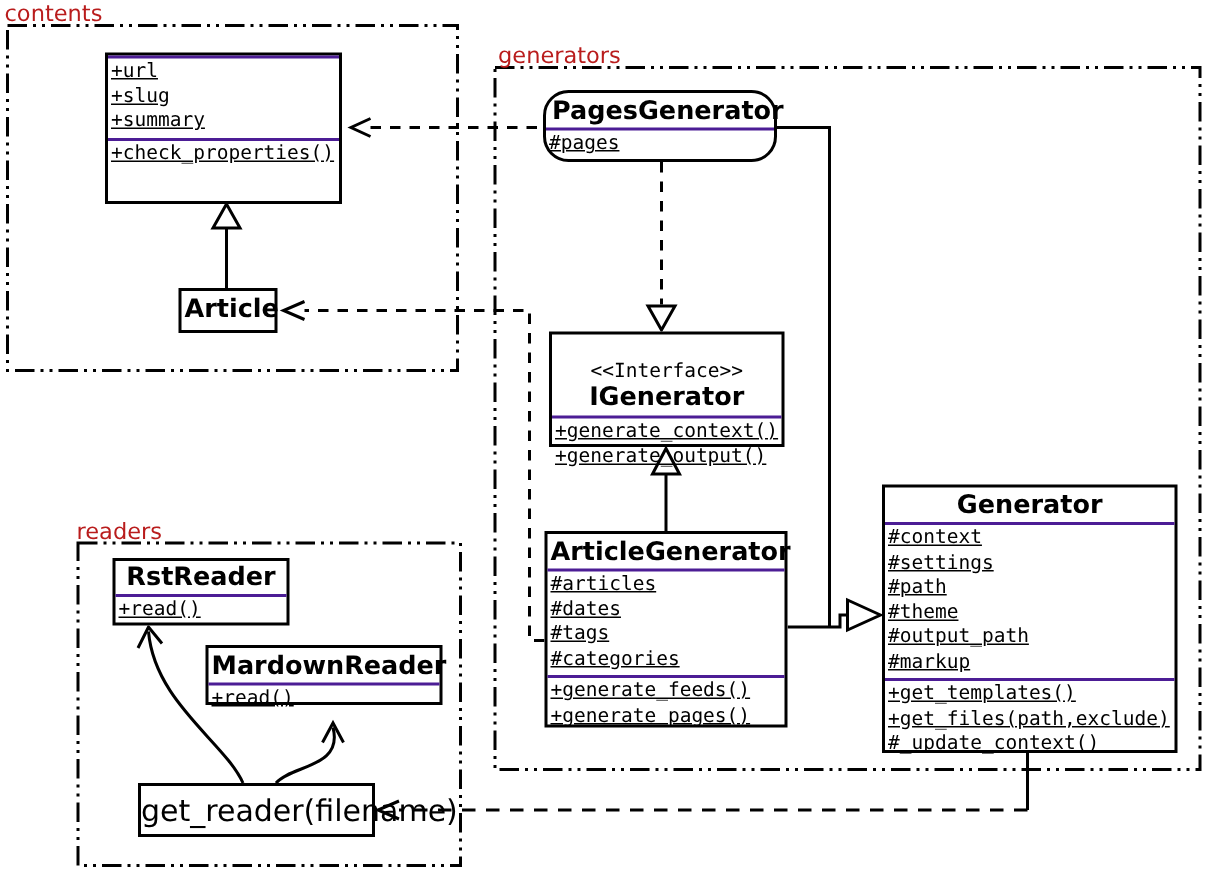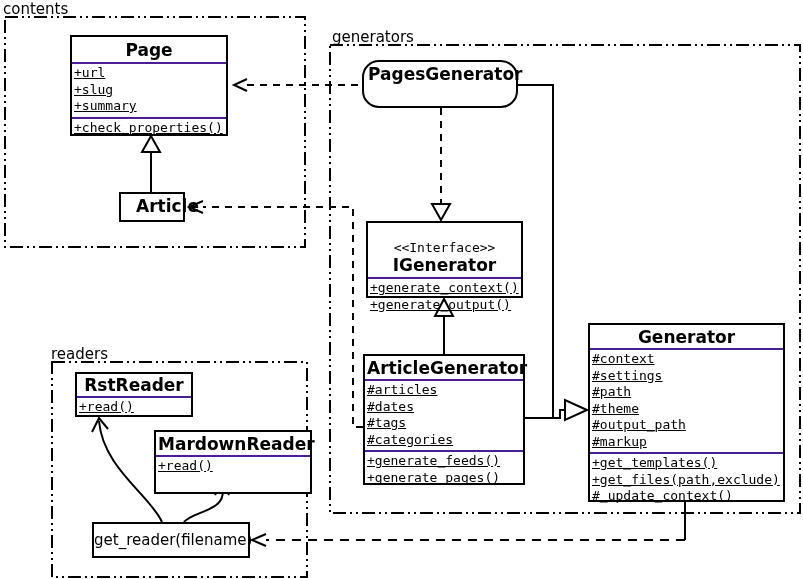--- a/index.html
+++ b/index.html
@@ -6,7 +6,7 @@
   .canvas{position:relative;width:803px;height:579px;background:#fff;
           font-family:"DejaVu Sans","Liberation Sans",sans-serif;color:#000;overflow:hidden;}
   svg.wires{position:absolute;left:0;top:0;width:803px;height:579px;}
-  .pkg-label{position:absolute;font-size:15px;line-height:15px;color:#000000;text-align:center;}
+  .pkg-label{position:absolute;font-size:15px;line-height:15px;color:#b91c1c;text-align:center;}
   .uml{position:absolute;background:#fff;border:2px solid #000;box-sizing:border-box;}
   .uml .title{font-weight:bold;font-size:17px;line-height:20px;text-align:center;padding:3px 5px 2px 5px;}
   .uml .stereo{font-family:"DejaVu Sans Mono","Liberation Mono",monospace;font-size:13px;line-height:14px;text-align:center;padding-top:3px;margin-top:15px;}

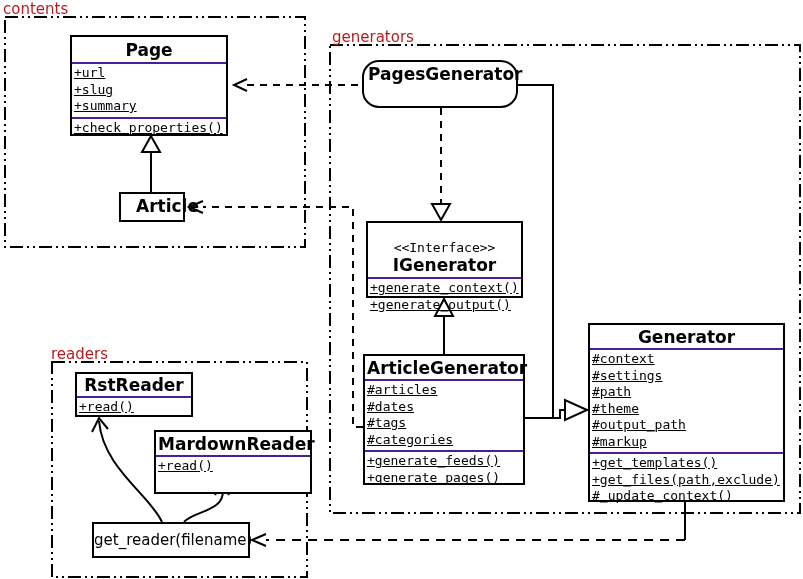--- a/index.html
+++ b/index.html
@@ -78,7 +78,6 @@
   <div class="pkg-label" style="left:51px;top:347px;">readers</div>
 
   <div class="uml" style="left:70px;top:35px;width:158px;height:101px;">
-    <div class="title">Page</div>
     <div class="compartment">
       <div class="row">+url</div>
       <div class="row">+slug</div>

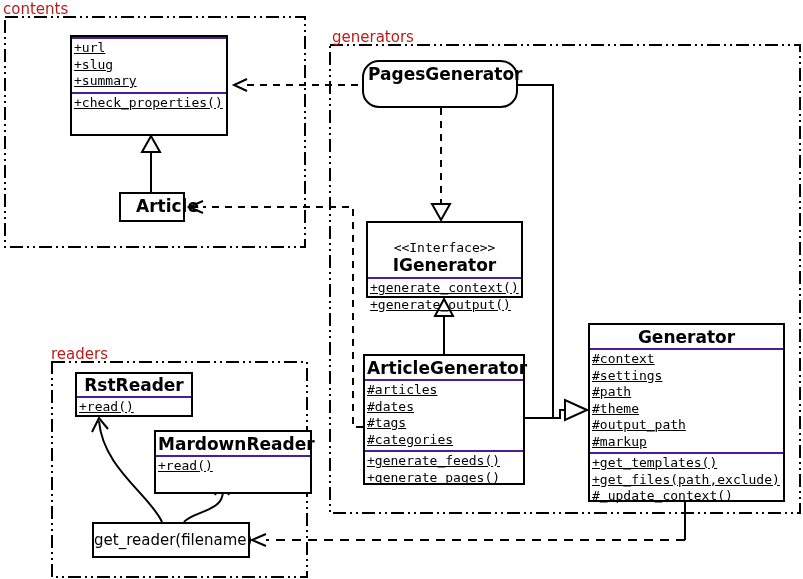--- a/index.html
+++ b/index.html
@@ -94,6 +94,9 @@
 
   <div class="uml" style="left:362px;top:60px;width:156px;height:48px;border-radius:17px;">
     <div class="title" style="padding:2px 4px 1px 4px;">PagesGenerator</div>
+    <div class="compartment">
+      <div class="row">#pages</div>
+    </div>
   </div>
 
   <div class="uml" style="left:366px;top:221px;width:157px;height:77px;">

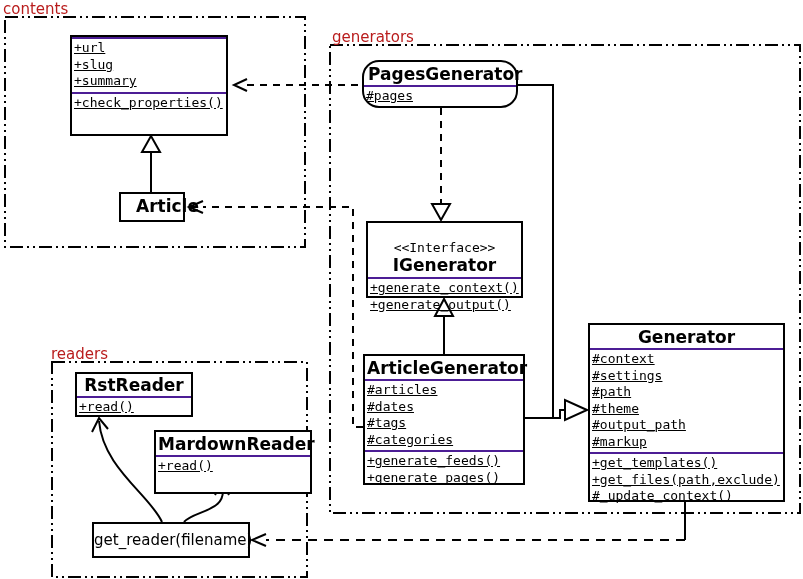--- a/index.html
+++ b/index.html
@@ -89,7 +89,7 @@
   </div>
 
   <div class="uml" style="left:119px;top:192px;width:66px;height:30px;">
-    <div class="title" style="padding:1px 15px;line-height:22px;">Article</div>
+    <div class="title" style="padding:1px 2px;line-height:22px;">Article</div>
   </div>
 
   <div class="uml" style="left:362px;top:60px;width:156px;height:48px;border-radius:17px;">

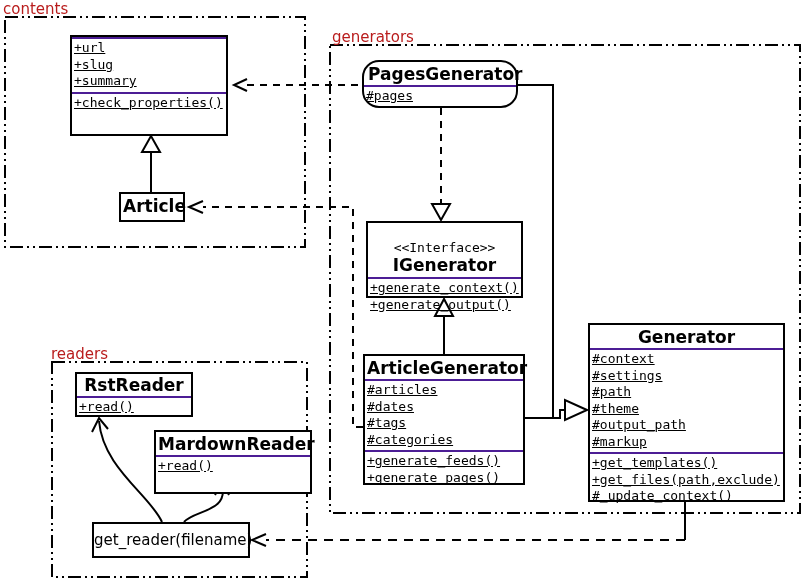--- a/index.html
+++ b/index.html
@@ -146,7 +146,7 @@
     </div>
   </div>
 
-  <div class="uml" style="left:154px;top:430px;width:158px;height:64px;">
+  <div class="uml" style="left:137px;top:430px;width:158px;height:40px;">
     <div class="title" style="padding:2px 2px 1px 2px;">MardownReader</div>
     <div class="compartment">
       <div class="row">+read()</div>

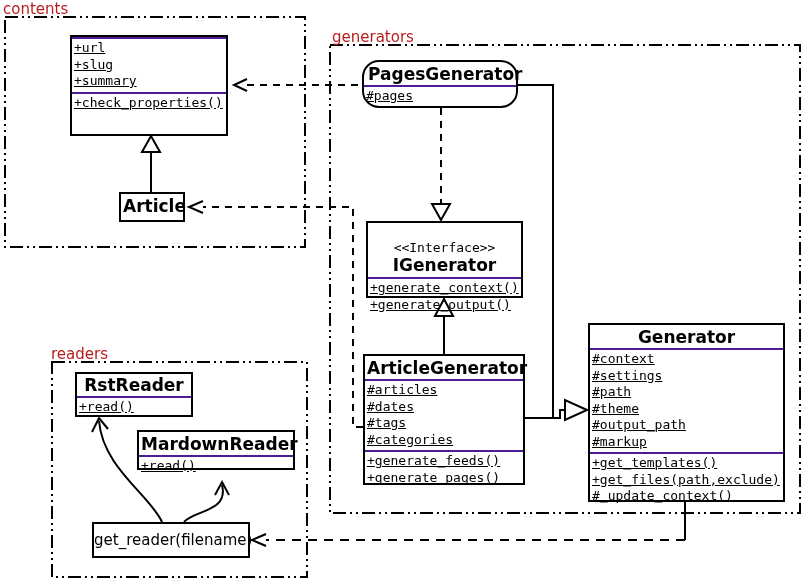--- a/index.html
+++ b/index.html
@@ -12,7 +12,7 @@
   .uml .stereo{font-family:"DejaVu Sans Mono","Liberation Mono",monospace;font-size:13px;line-height:14px;text-align:center;padding-top:3px;margin-top:15px;}
   .uml .compartment{border-top:2px solid #4c1d95;padding:1px 2px 2px 2px;text-decoration:underline;}
   .uml .row{font-family:"DejaVu Sans Mono","Liberation Mono",monospace;font-size:13px;line-height:16.5px;white-space:pre;}
-  .uml .plain{font-size:15px;text-align:center;line-height:32px;}
+  .uml .plain{font-size:20px;text-align:center;line-height:32px;}
 </style>
 </head>
 <body>

